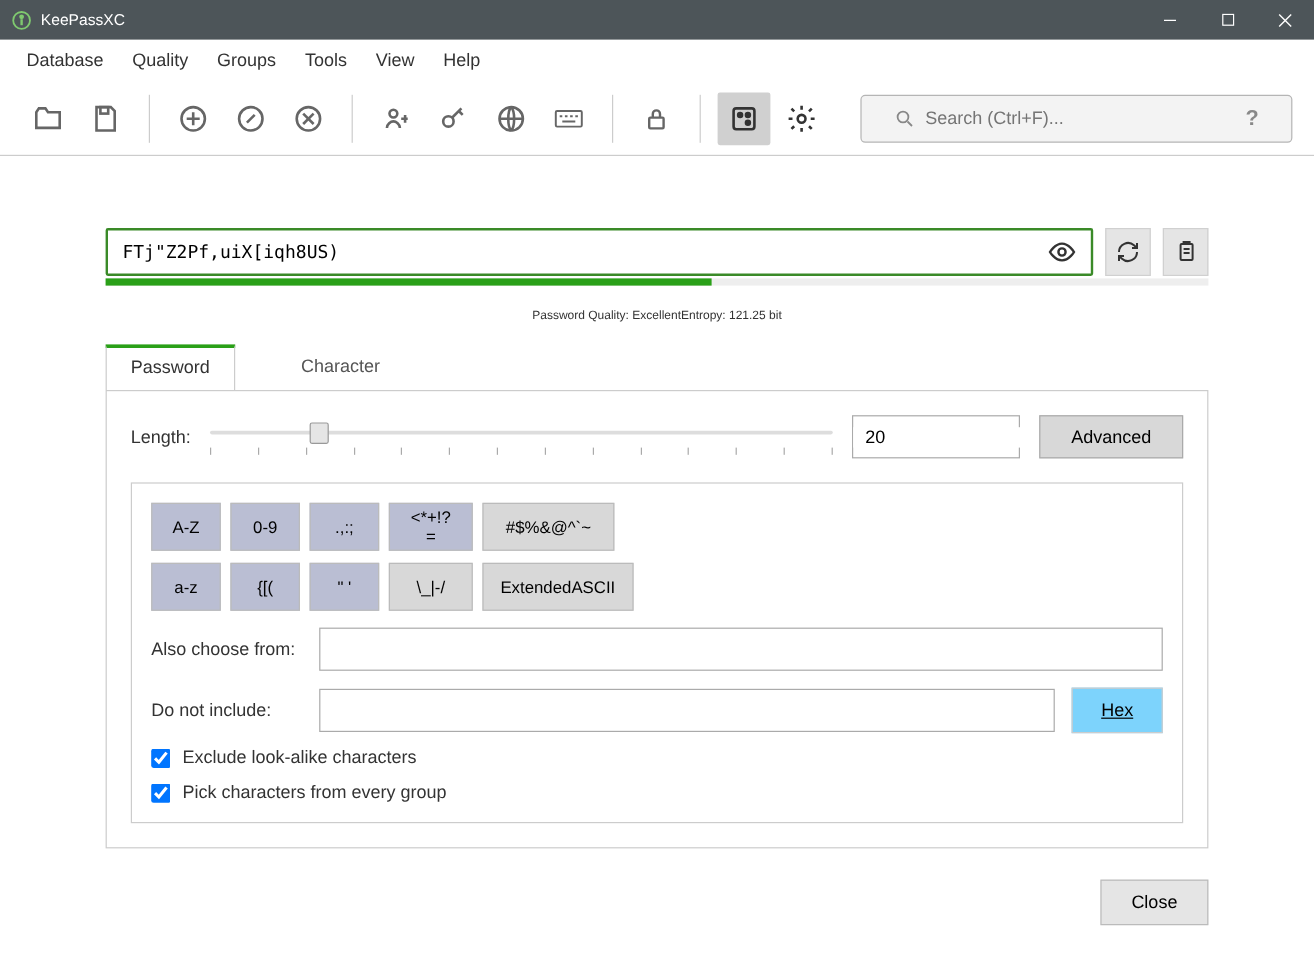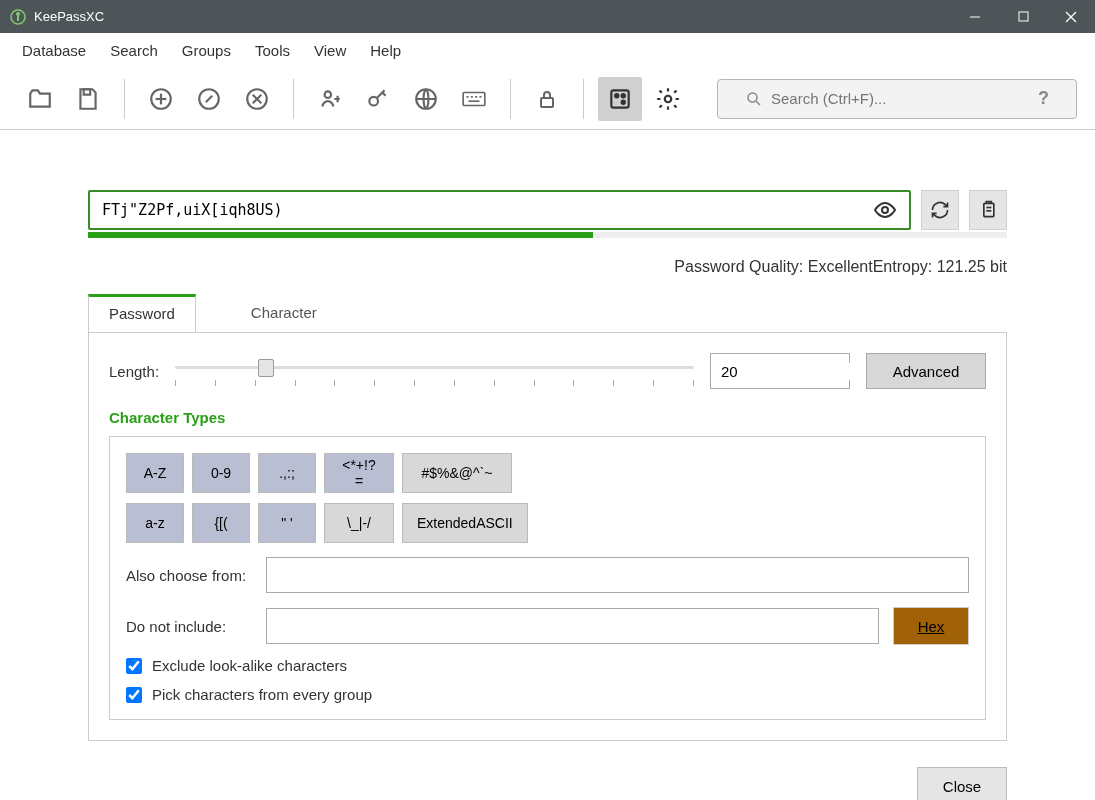--- a/index.html
+++ b/index.html
@@ -113,7 +113,7 @@
 
 <div class="menubar">
   <div class="menu-item">Database</div>
-  <div class="menu-item">Search</div>
+  <div class="menu-item">Quality</div>
   <div class="menu-item">Groups</div>
   <div class="menu-item">Tools</div>
   <div class="menu-item">View</div>

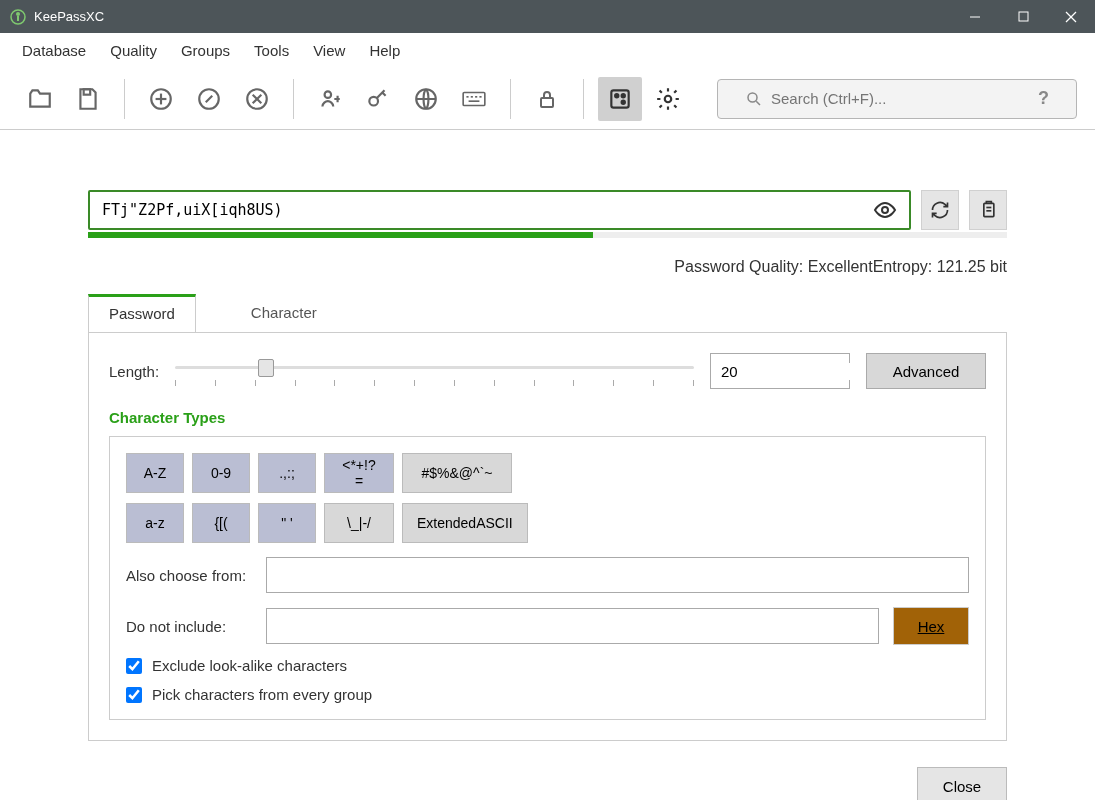--- a/index.html
+++ b/index.html
@@ -34,7 +34,7 @@
 .strength-bar { height: 6px; background: #eee; margin-top: 2px; position: relative; width: 100%; }
 .strength-fill { height: 100%; background: #2aa018; }
 
-.quality-row { display: flex; justify-content: flex-end; margin-top: 20px; font-size: 16px; }
+.quality-row { display: flex; justify-content: center; margin-top: 20px; font-size: 10px; }
 
 .tabs { display: flex; margin-top: 18px; gap: 35px; }
 .tab { padding: 10px 20px; font-size: 15px; cursor: pointer; border: 1px solid #ccc; border-bottom: none; background: #f0f0f0; }

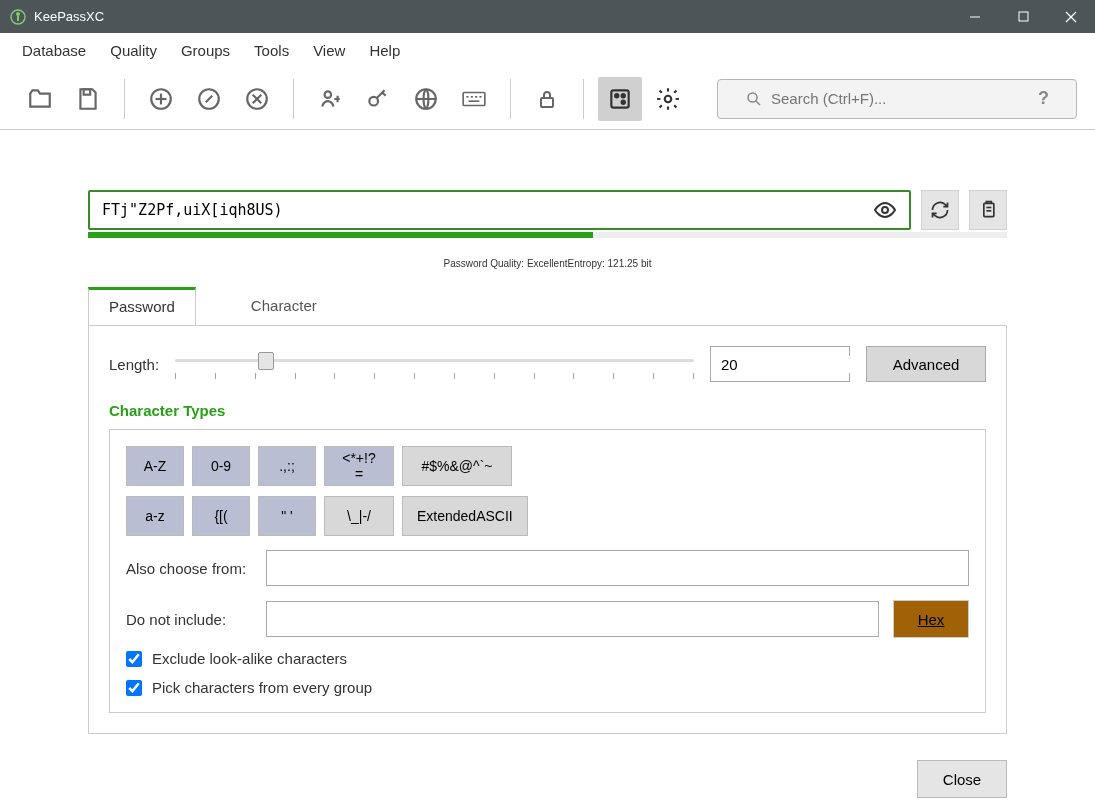--- a/index.html
+++ b/index.html
@@ -293,7 +293,6 @@
     </div>
 
     <div class="char-types">
-      <div class="char-types-label">Character Types</div>
       <div class="char-box">
         <div class="char-btns">
           <button class="char-btn sm pressed">A-Z</button>

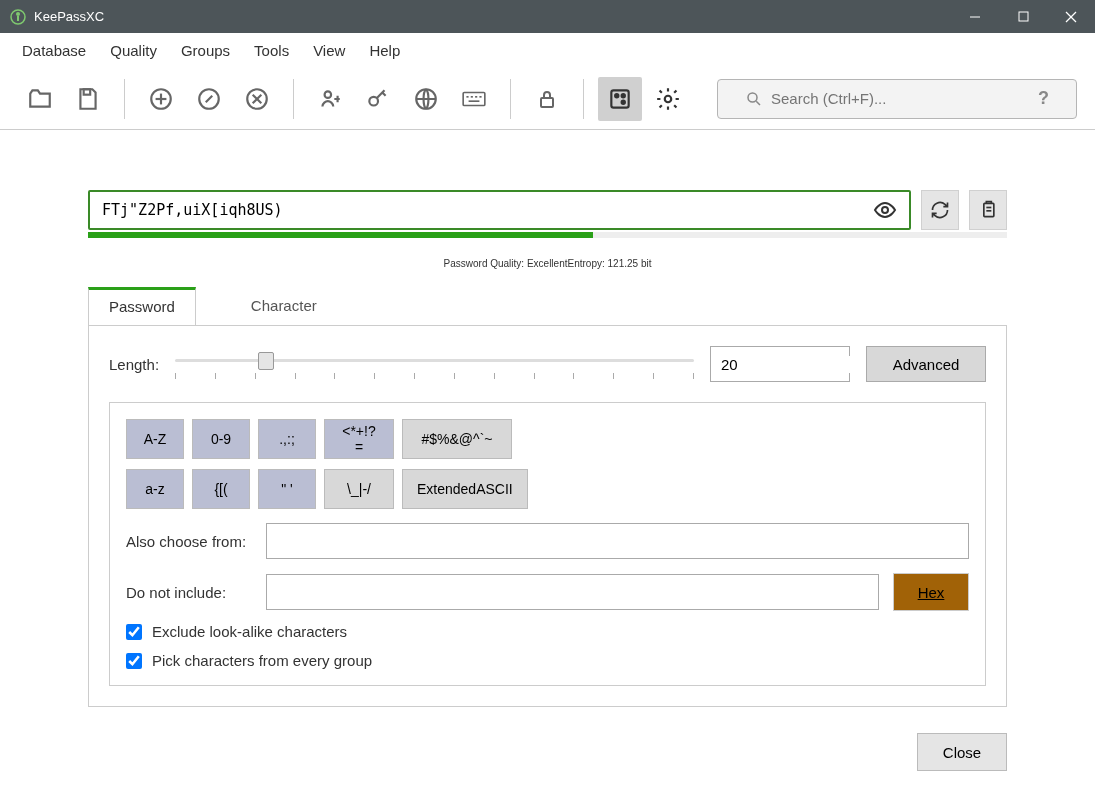--- a/index.html
+++ b/index.html
@@ -68,7 +68,7 @@
 .field-row { display: flex; align-items: center; gap: 14px; margin-top: 14px; }
 .field-row label { width: 126px; font-size: 15px; }
 .field-row input[type="text"] { flex: 1; height: 36px; border: 1px solid #aaa; padding: 0 8px; font-size: 15px; }
-.hex-btn { width: 76px; height: 38px; background: #a16207; border: 1px solid #ccc; font-size: 15px; cursor: pointer; text-decoration: underline; }
+.hex-btn { width: 76px; height: 38px; background: #7dd3fc; border: 1px solid #ccc; font-size: 15px; cursor: pointer; text-decoration: underline; }
 
 .check-row { display: flex; align-items: center; gap: 10px; margin-top: 12px; }
 .check-row input { width: 16px; height: 16px; }

